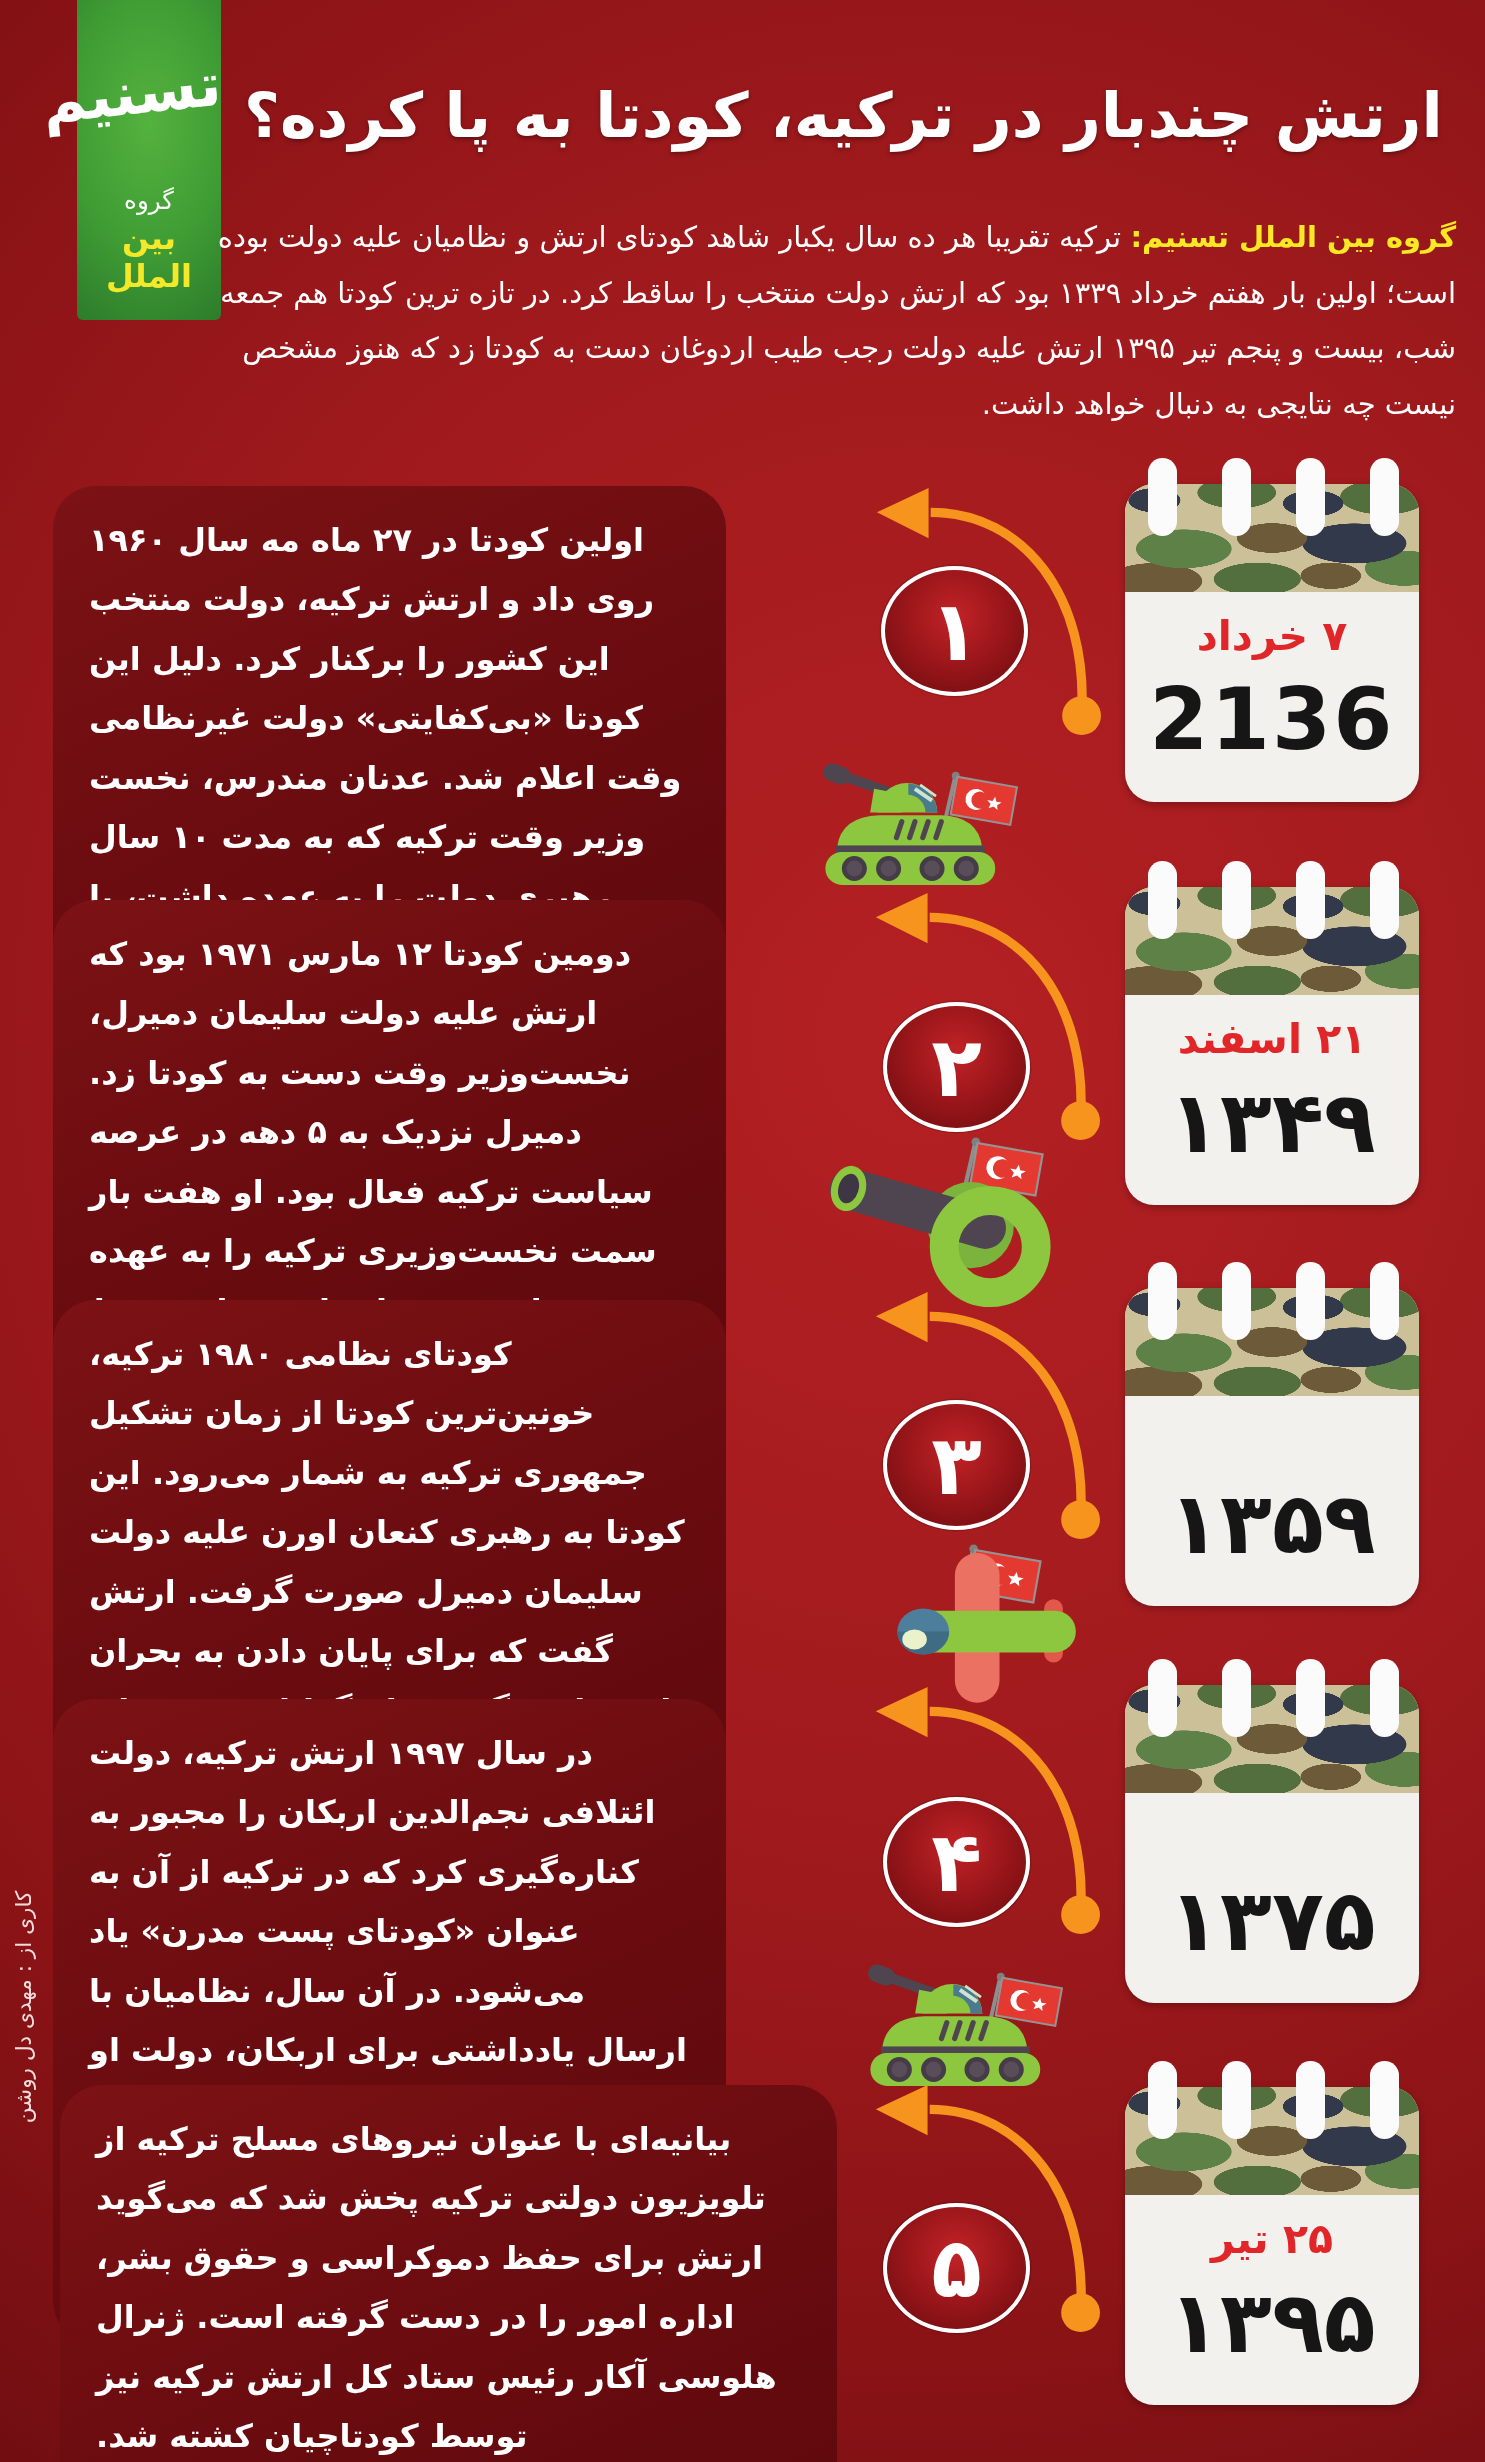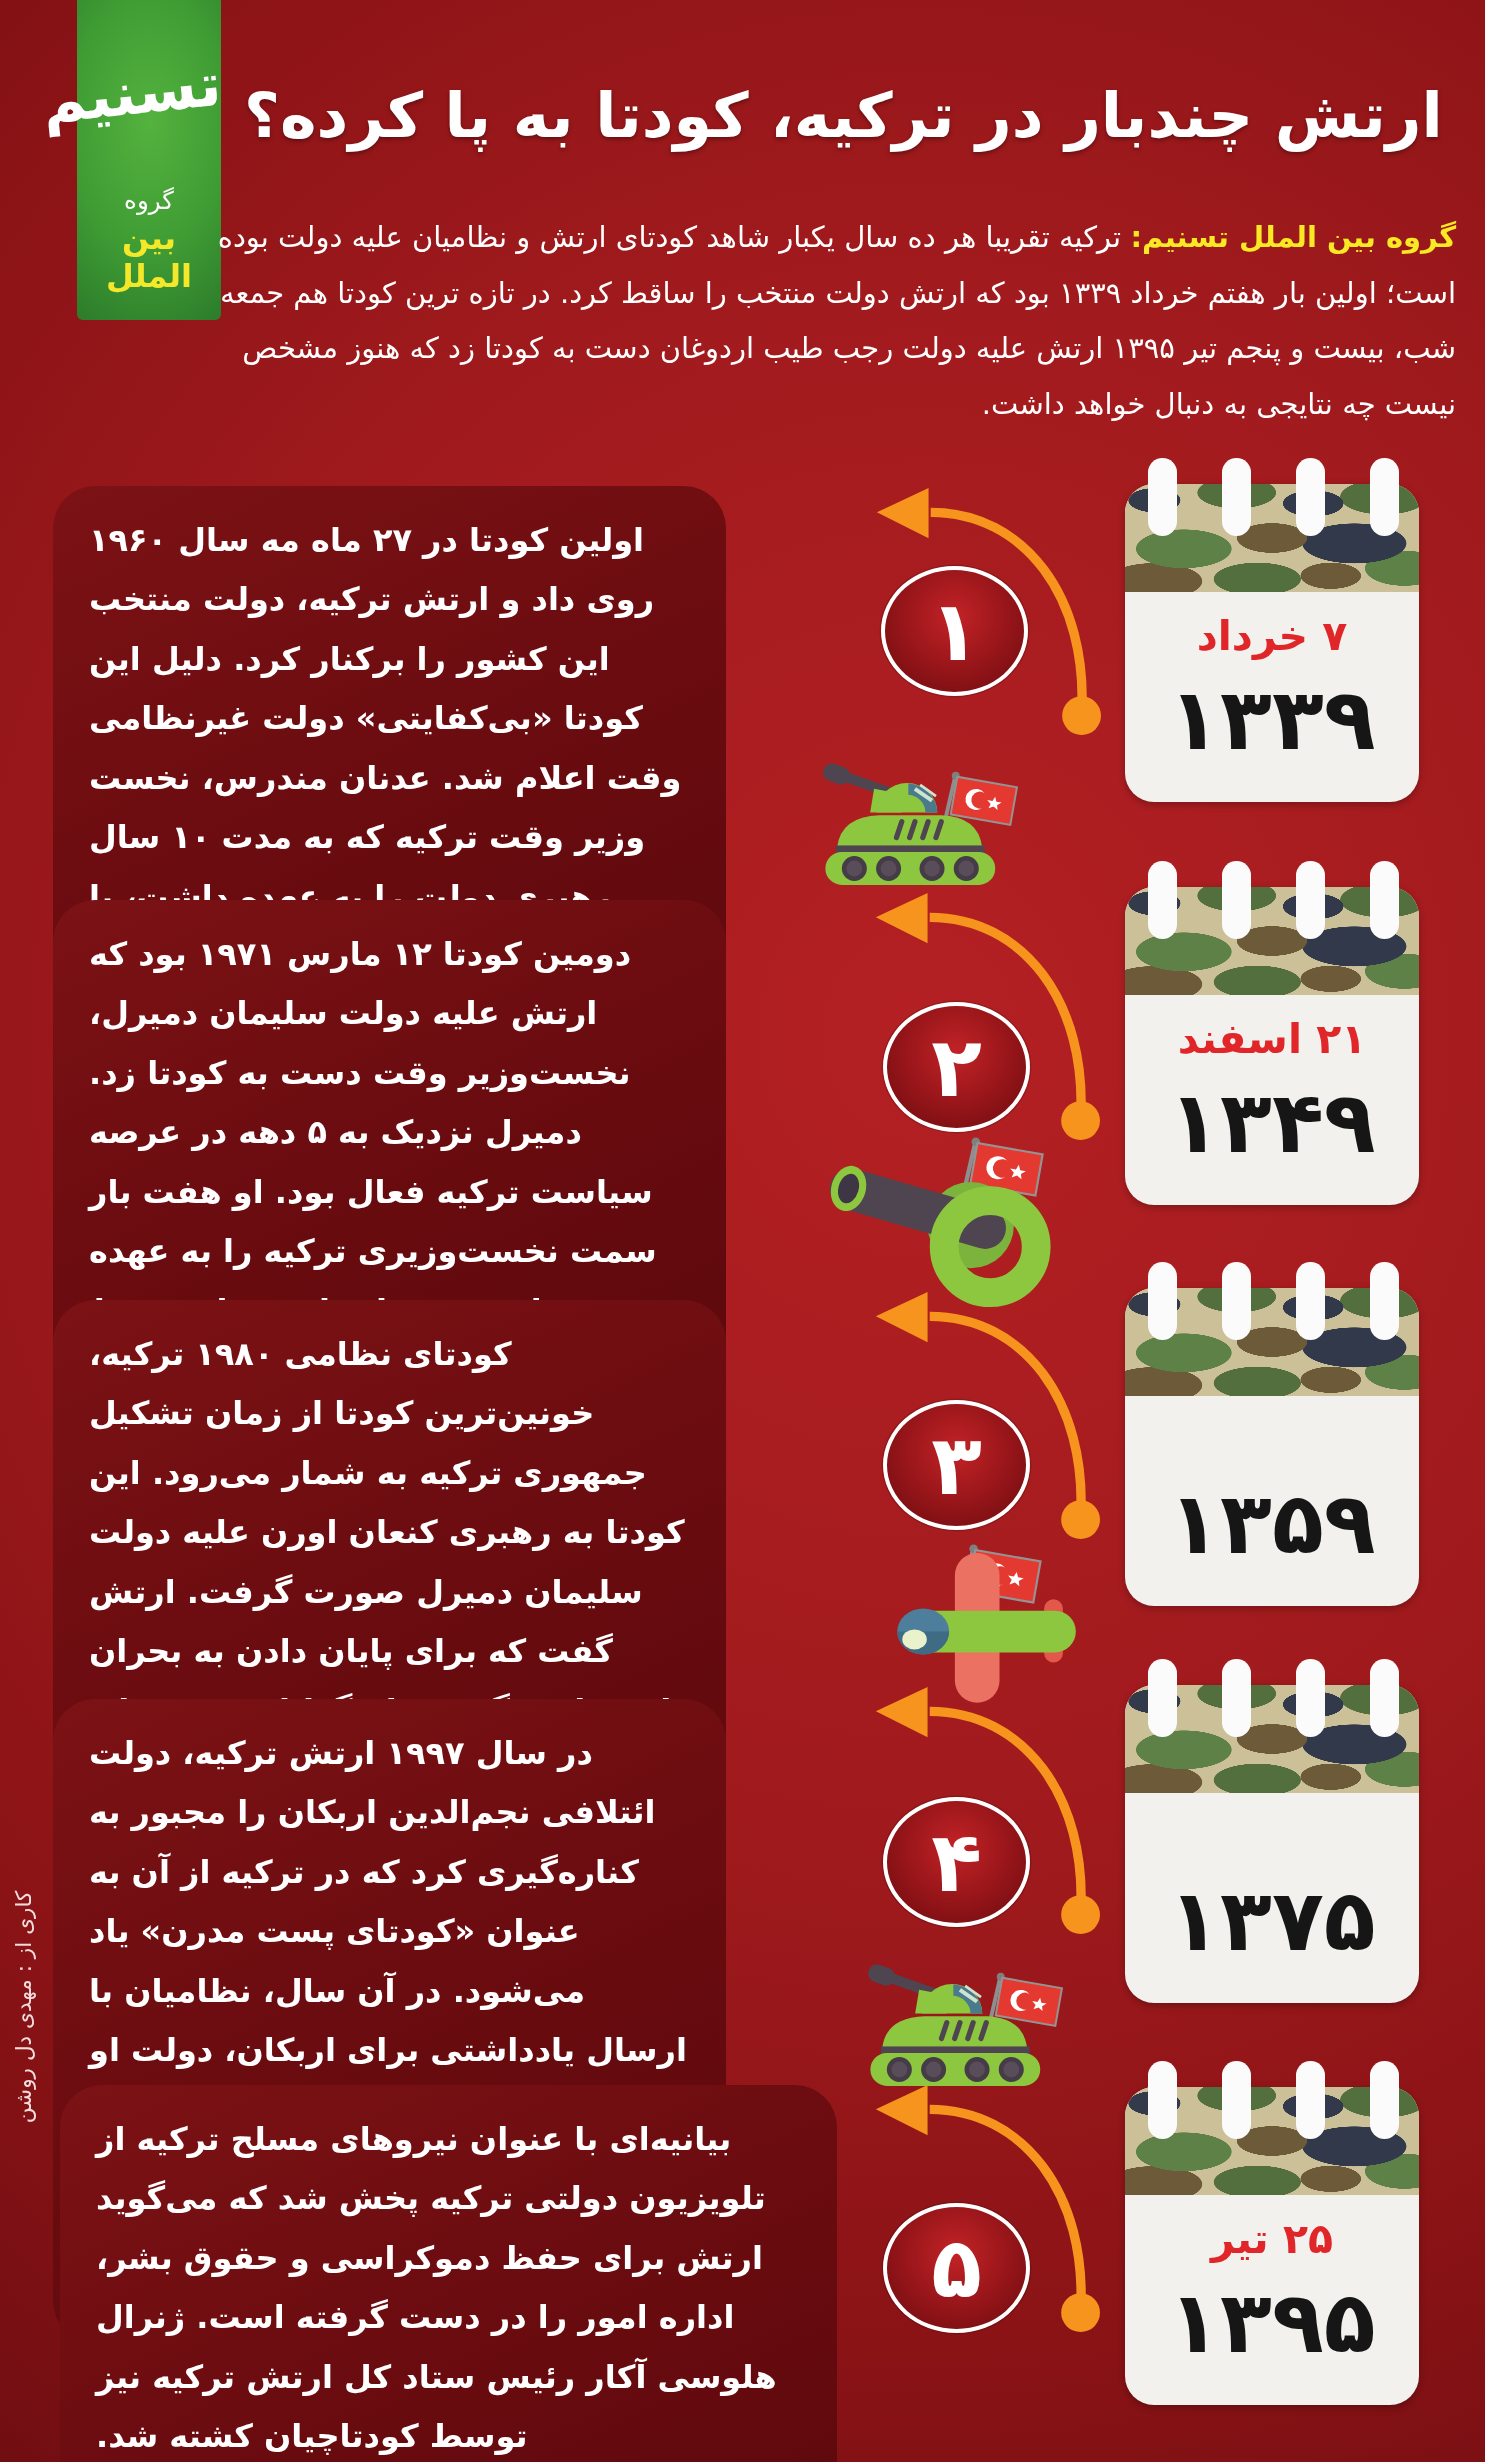--- a/index.html
+++ b/index.html
@@ -140,7 +140,7 @@
       <i class="ring r4"></i>
     <div class="camo"></div>
     <div class="d">۷ خرداد</div>
-    <div class="y">۱۳۳۹</div>
+    <div class="y">2136</div>
   </div>
   <svg class="veh" style="left:804px;top:745px" width="237" height="139" viewBox="0 0 360 210">
     <use href="#tank"></use>

